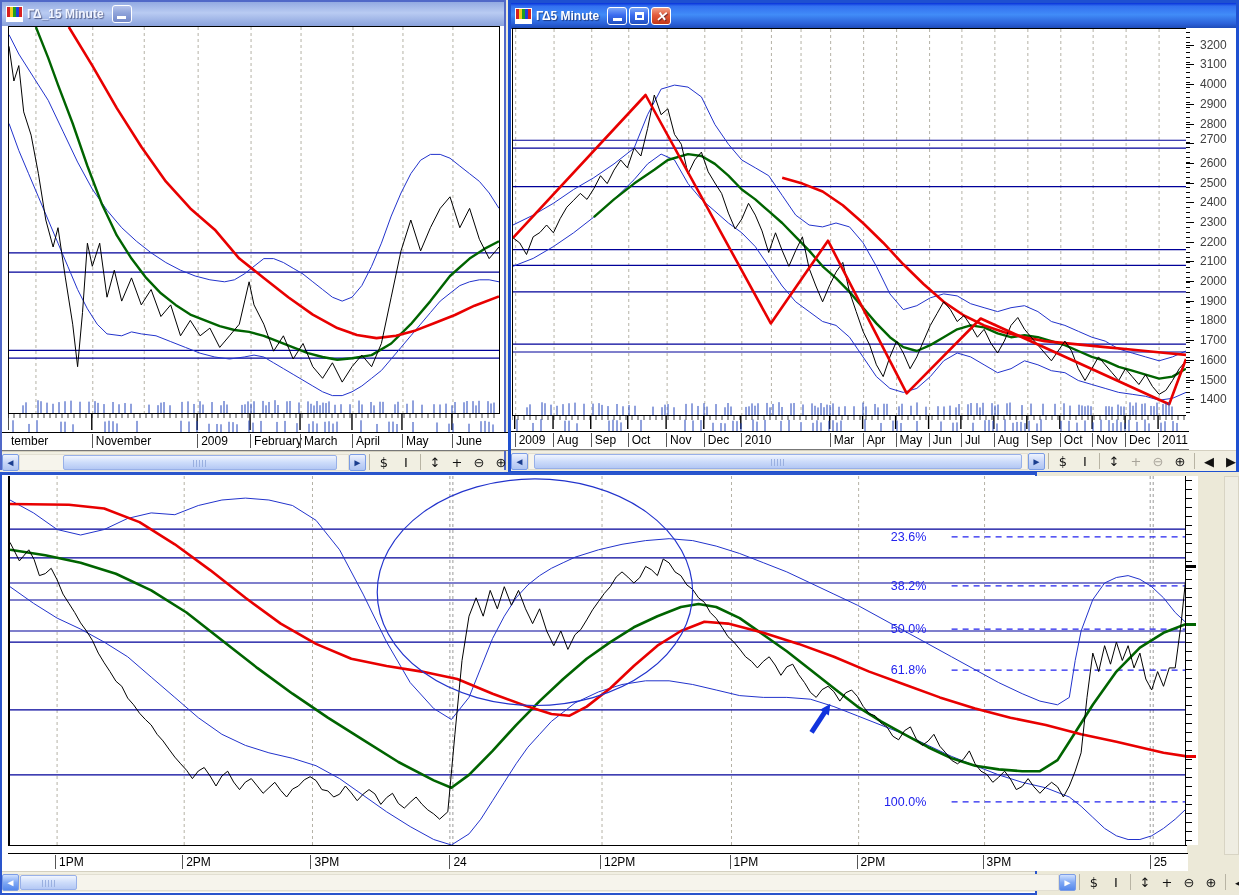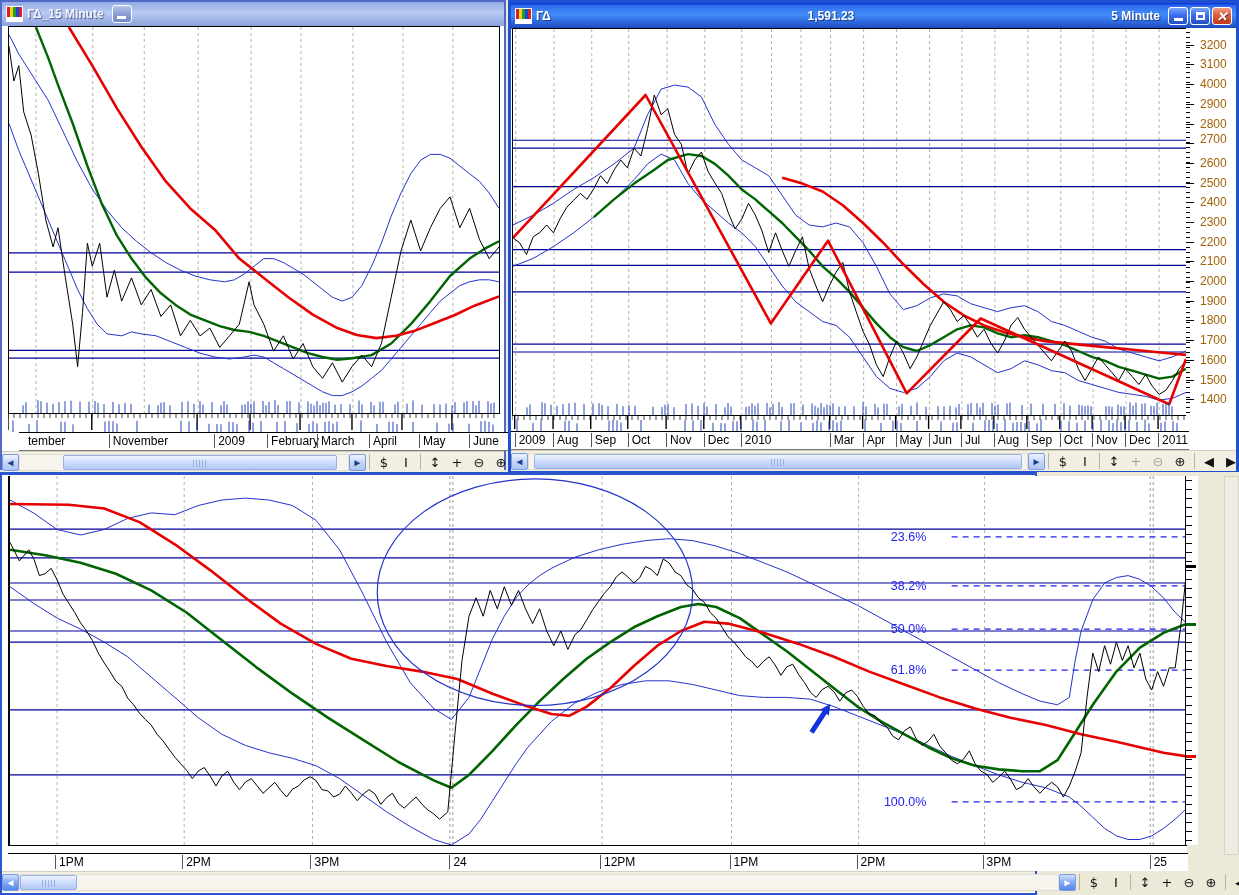--- a/index.html
+++ b/index.html
@@ -362,7 +362,6 @@
     <div class="titlebar active">
       <span class="win-icon"></span>
       <span class="win-title">ΓΔ</span>
-      <span class="win-value">1,591.23</span>
       <span class="win-tf">5 Minute</span>
       <span class="tb-btn minb">
           <i class="glyph-min"></i>

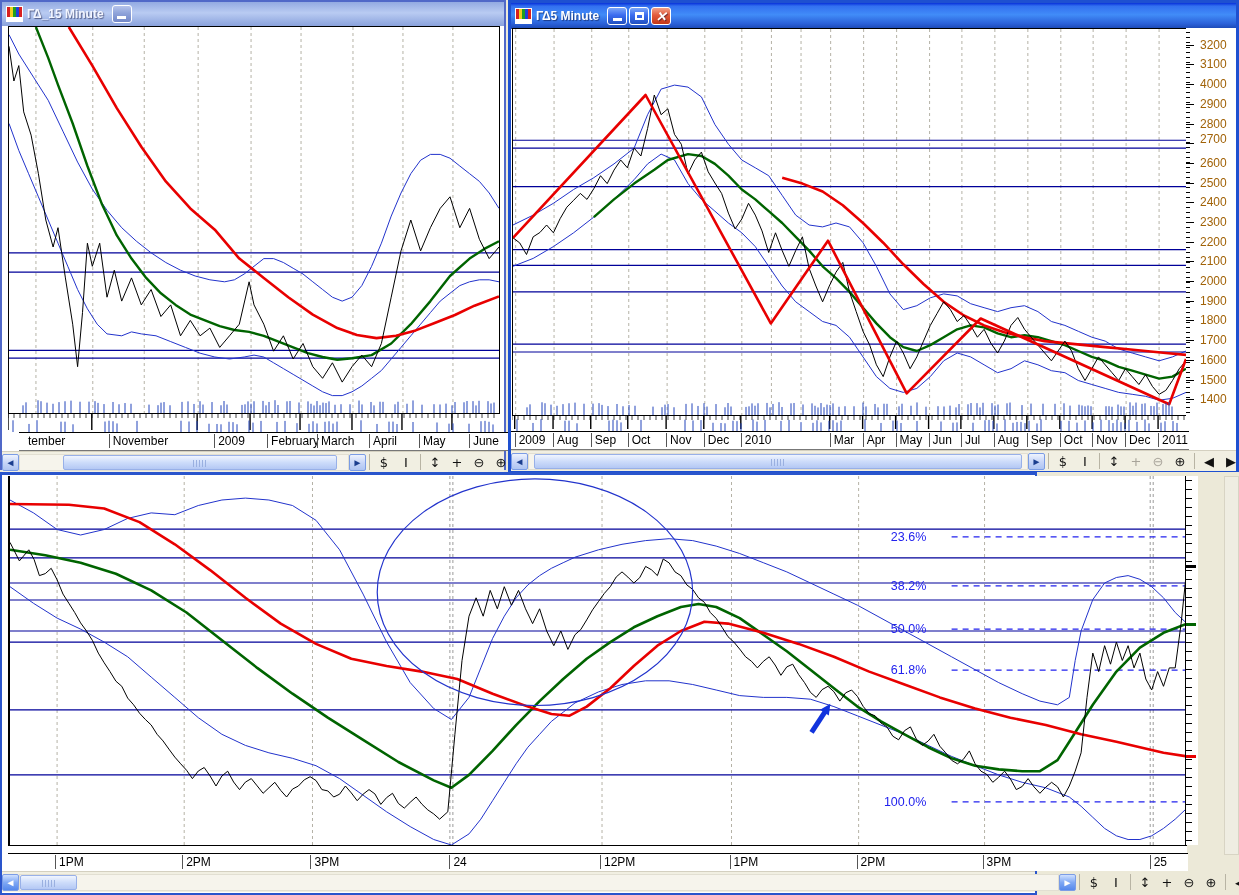--- a/index.html
+++ b/index.html
@@ -48,7 +48,7 @@
   .xlab.sep{border-left:1px solid #555;}
   
   #yaxis-right{position:absolute;left:675px;top:25px;width:50px;height:388px;background:#fff;}
-  #yaxis-right .ylab{position:absolute;left:14px;font-size:12px;color:#a16207;}
+  #yaxis-right .ylab{position:absolute;left:14px;font-size:12px;color:#404040;}
   .ytickstrip{position:absolute;left:0;top:0;width:7px;height:100%;
      background:repeating-linear-gradient(180deg,transparent 0 4px,#000 4px 5px);width:4px;}
   .ymajtick{position:absolute;left:0;width:8px;height:1px;background:#000;}

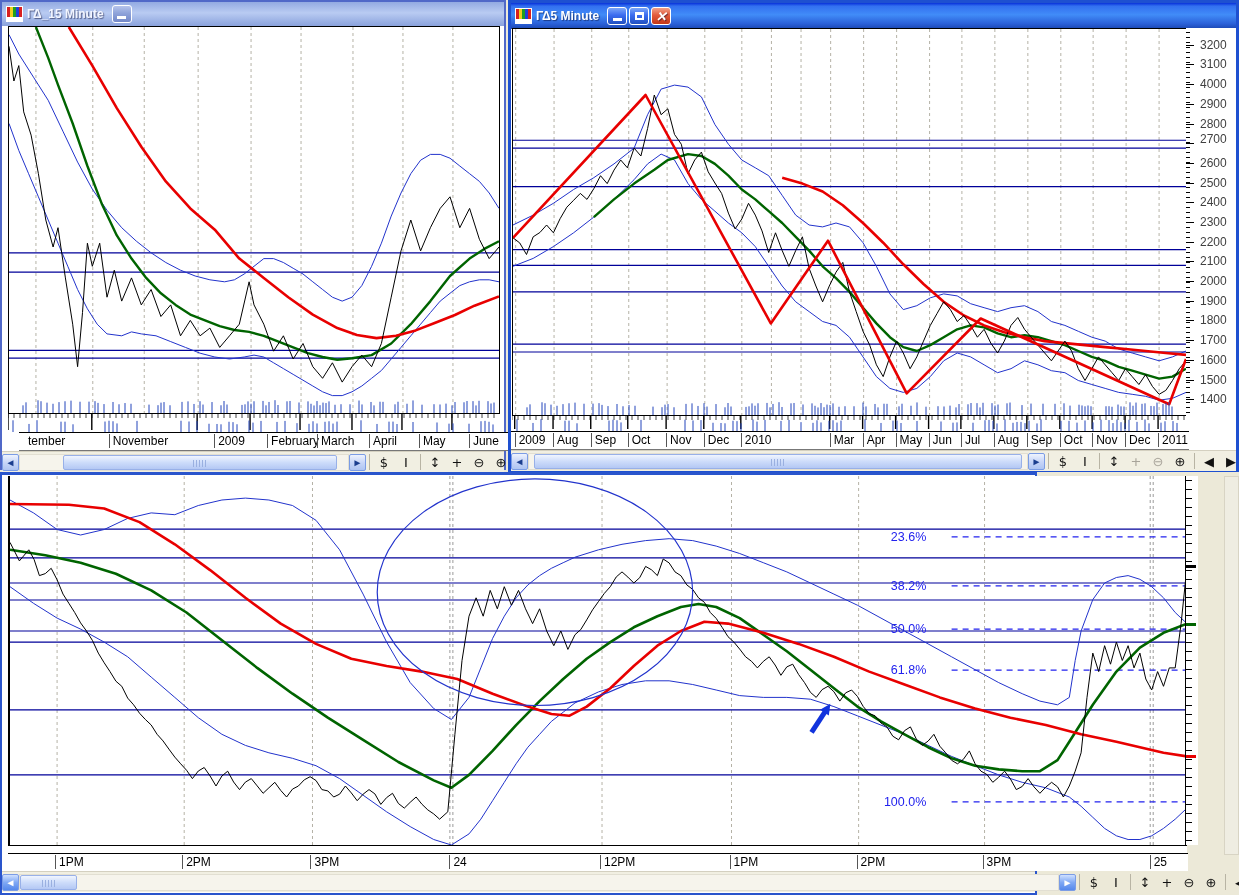--- a/index.html
+++ b/index.html
@@ -41,7 +41,7 @@
   #axisrow-bottom{left:8px;top:371px;width:1177px;height:7px;}
   
   .labelrow{position:absolute;background:#fff;border-top:1px solid #000;border-bottom:1px solid #777;height:17px;overflow:hidden;}
-  #labelrow-left{left:17px;top:430px;width:532px;}
+  #labelrow-left{left:0;top:430px;width:532px;}
   #labelrow-right{left:0;top:428px;width:678px;}
   #labelrow-bottom{left:6px;top:378px;width:1180px;border-bottom:none;}
   .xlab{position:absolute;top:1px;font-size:12px;color:#000;padding-left:3px;white-space:nowrap;}

